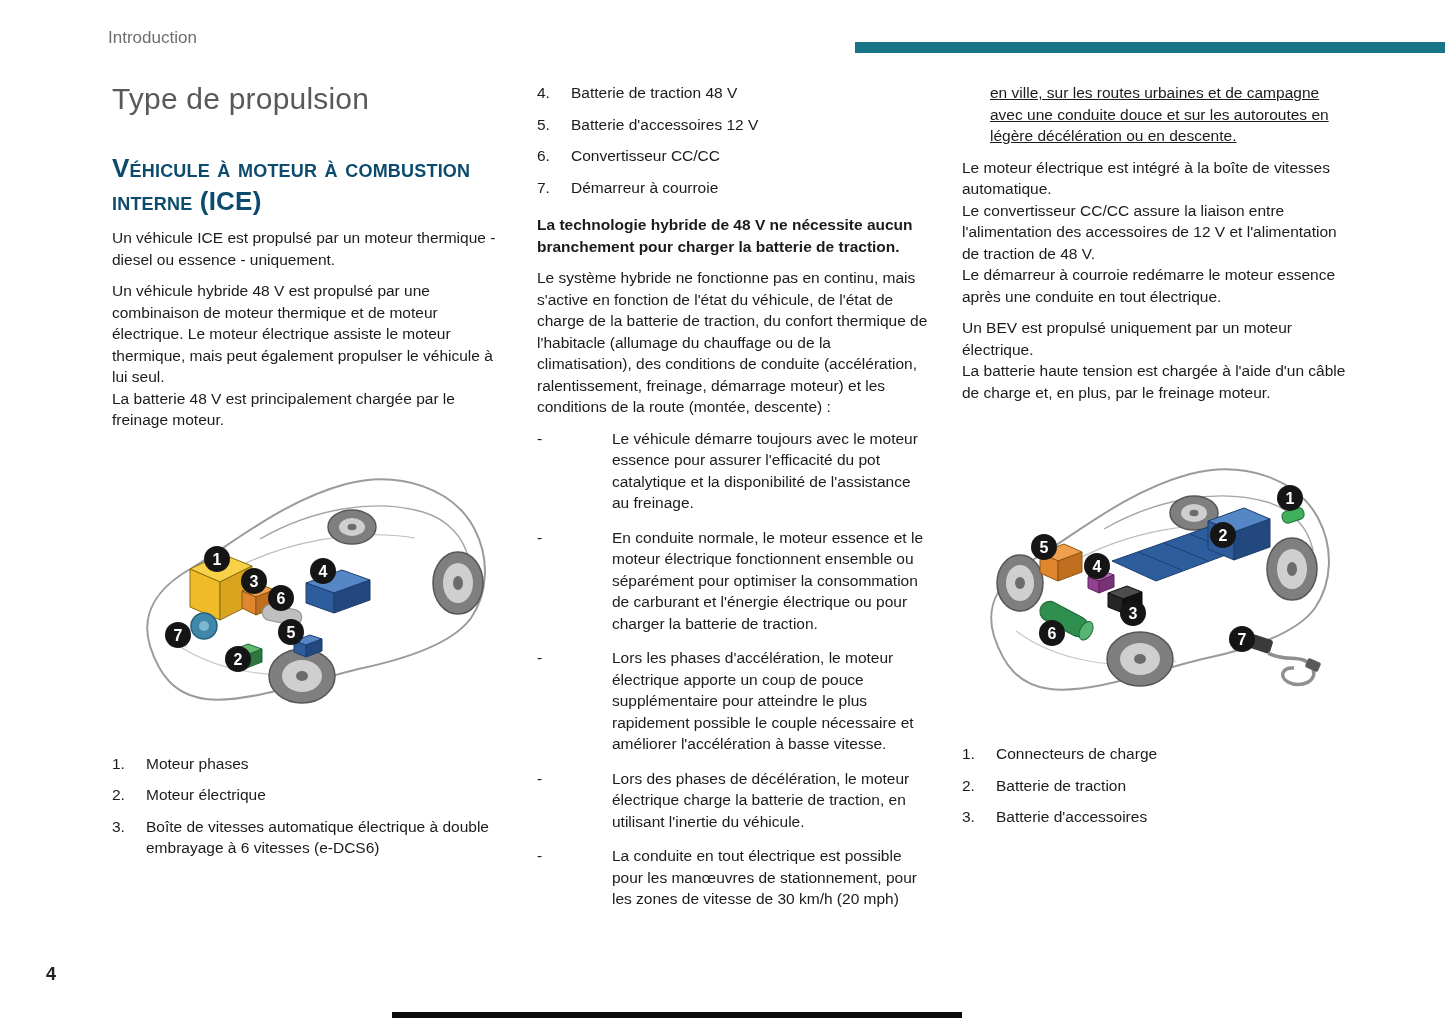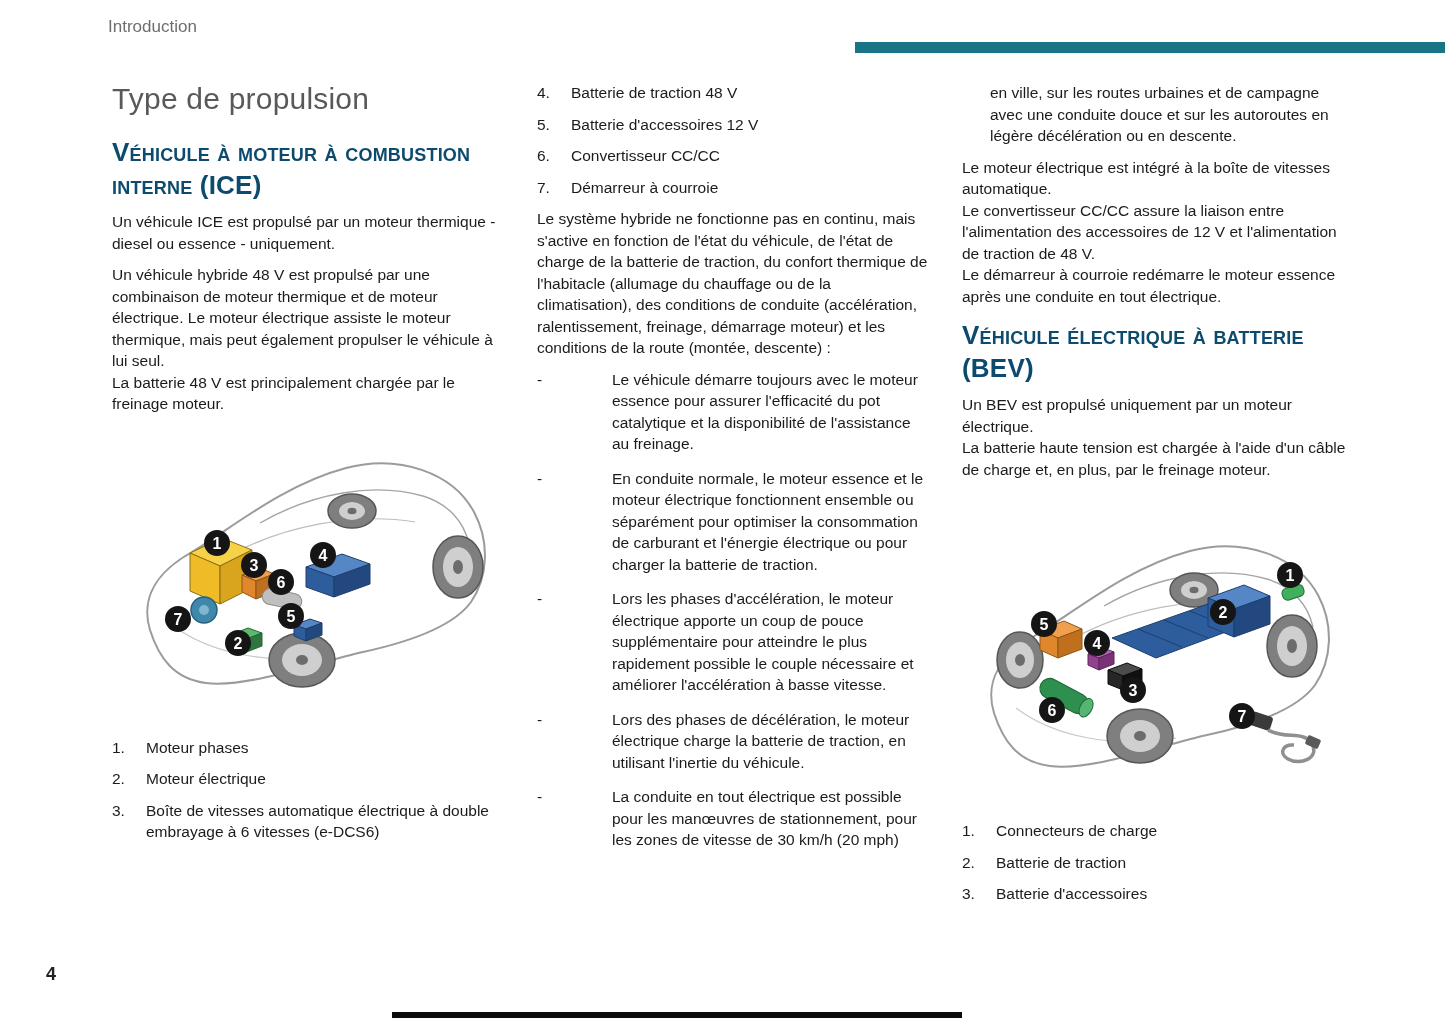--- a/index.html
+++ b/index.html
@@ -11,7 +11,7 @@
     position:relative;
     overflow:hidden;
   }
-  .running-head { position:absolute; left:108px; top:17px; font-size:17px; color:#6e6e71; }
+  .running-head { position:absolute; left:108px; top:28px; font-size:17px; color:#6e6e71; }
   .accent-bar { position:absolute; left:855px; top:42px; width:590px; height:11px; background:#1a7487; }
   .columns {
     position:absolute; left:112px; top:80px; width:1244px;

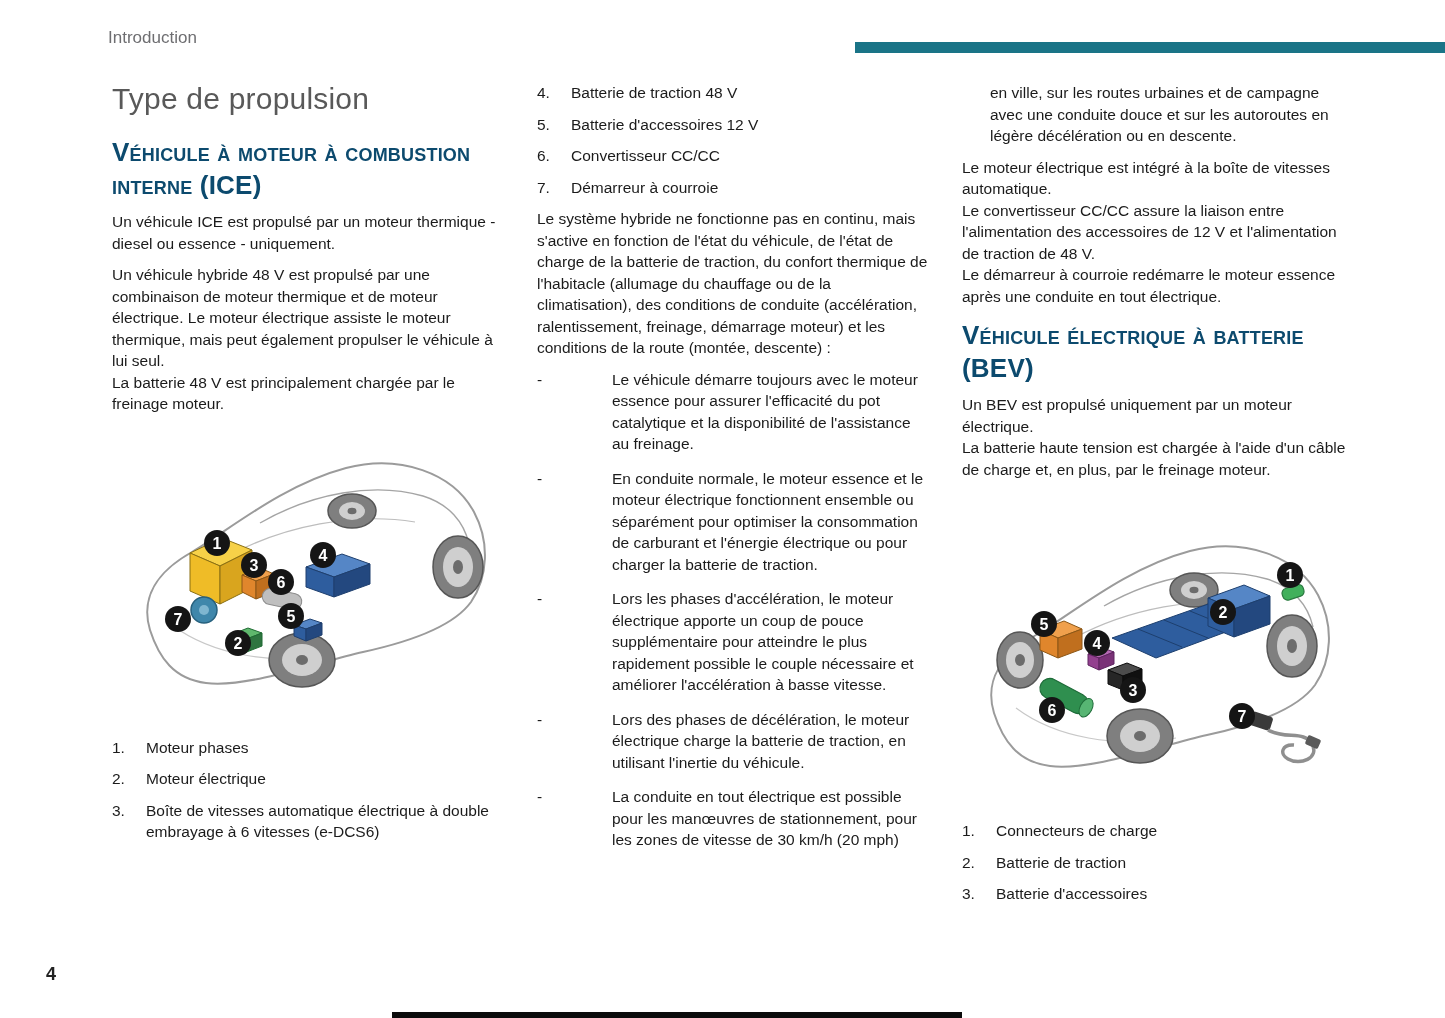--- a/index.html
+++ b/index.html
@@ -18,7 +18,7 @@
     display:grid; grid-template-columns:392px 392px 392px; column-gap:33px;
   }
   .col { min-width:0; }
-  .title { font-size:30px; font-weight:400; color:#595959; letter-spacing:0.2px; margin:2px 0 20px; }
+  .title { font-size:30px; font-weight:400; color:#595959; letter-spacing:0.2px; margin:2px 0 36px; }
   .sc {
     font-variant:small-caps; font-weight:700; font-size:26px; line-height:33px;
     letter-spacing:0.2px; color:#0c4a6e; margin:12px 0 9px;

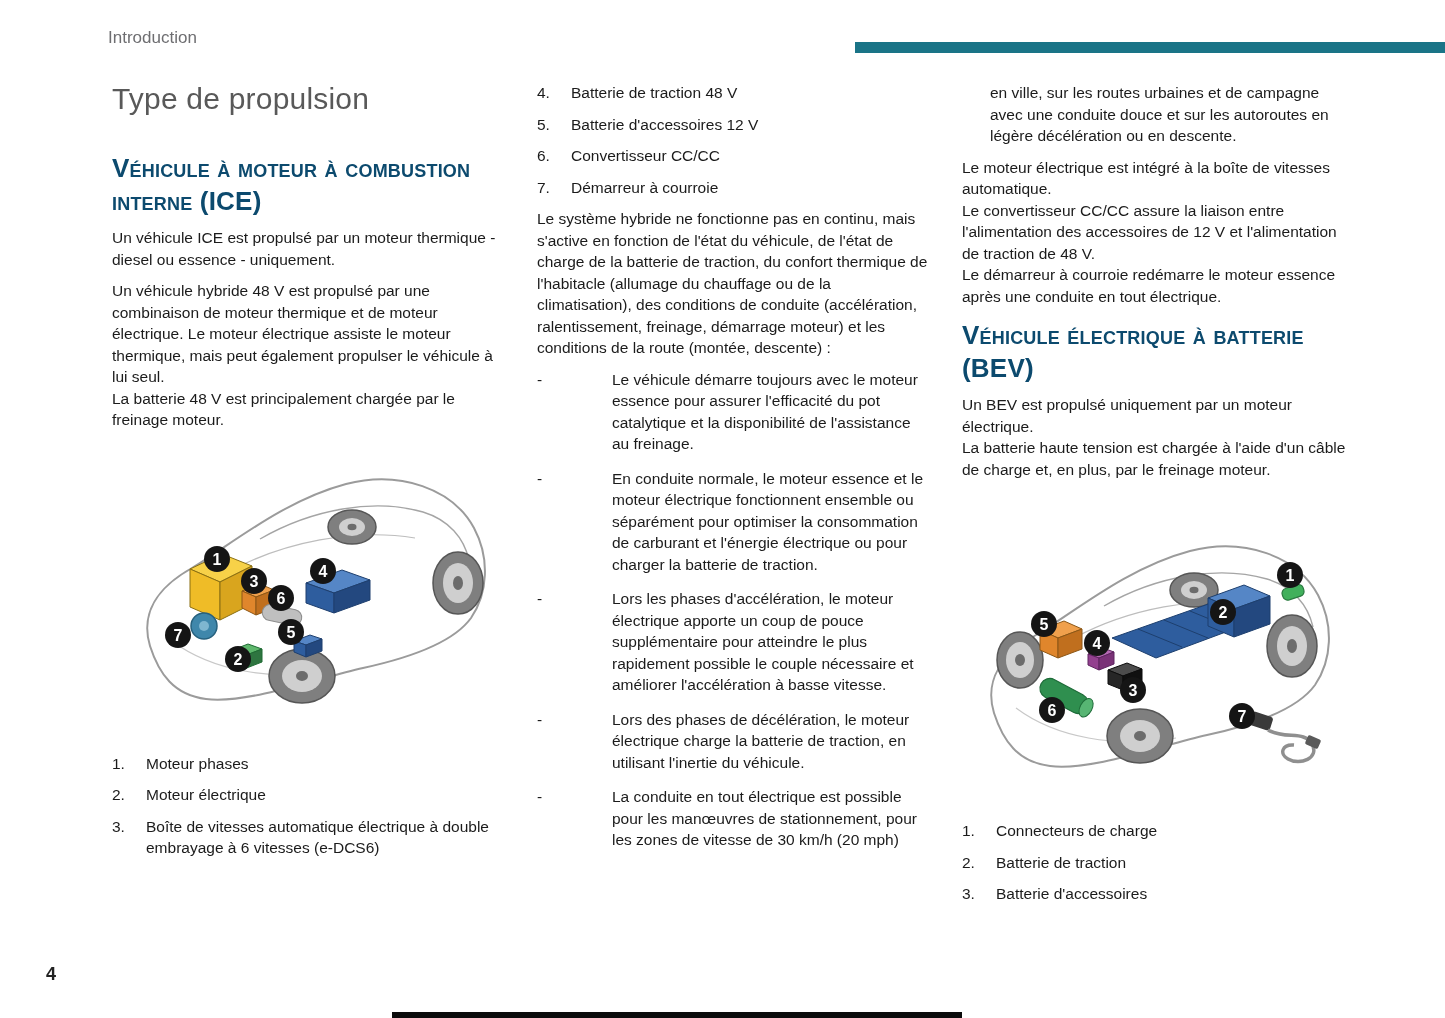--- a/index.html
+++ b/index.html
@@ -26,7 +26,7 @@
   .body-text { font-size:15.5px; line-height:21.5px; margin:0 0 10px; }
   .pre { white-space:pre-line; }
   .bold-note { font-weight:700; margin-top:16px; }
-  .indent { padding-left:28px; }
+  .indent { padding-left:28px;text-decoration:underline; }
   .numlist { margin-top:10px; }
   .numlist .row { display:flex; margin-bottom:10px; font-size:15.5px; line-height:21.5px; }
   .numlist .num { flex:0 0 34px; }

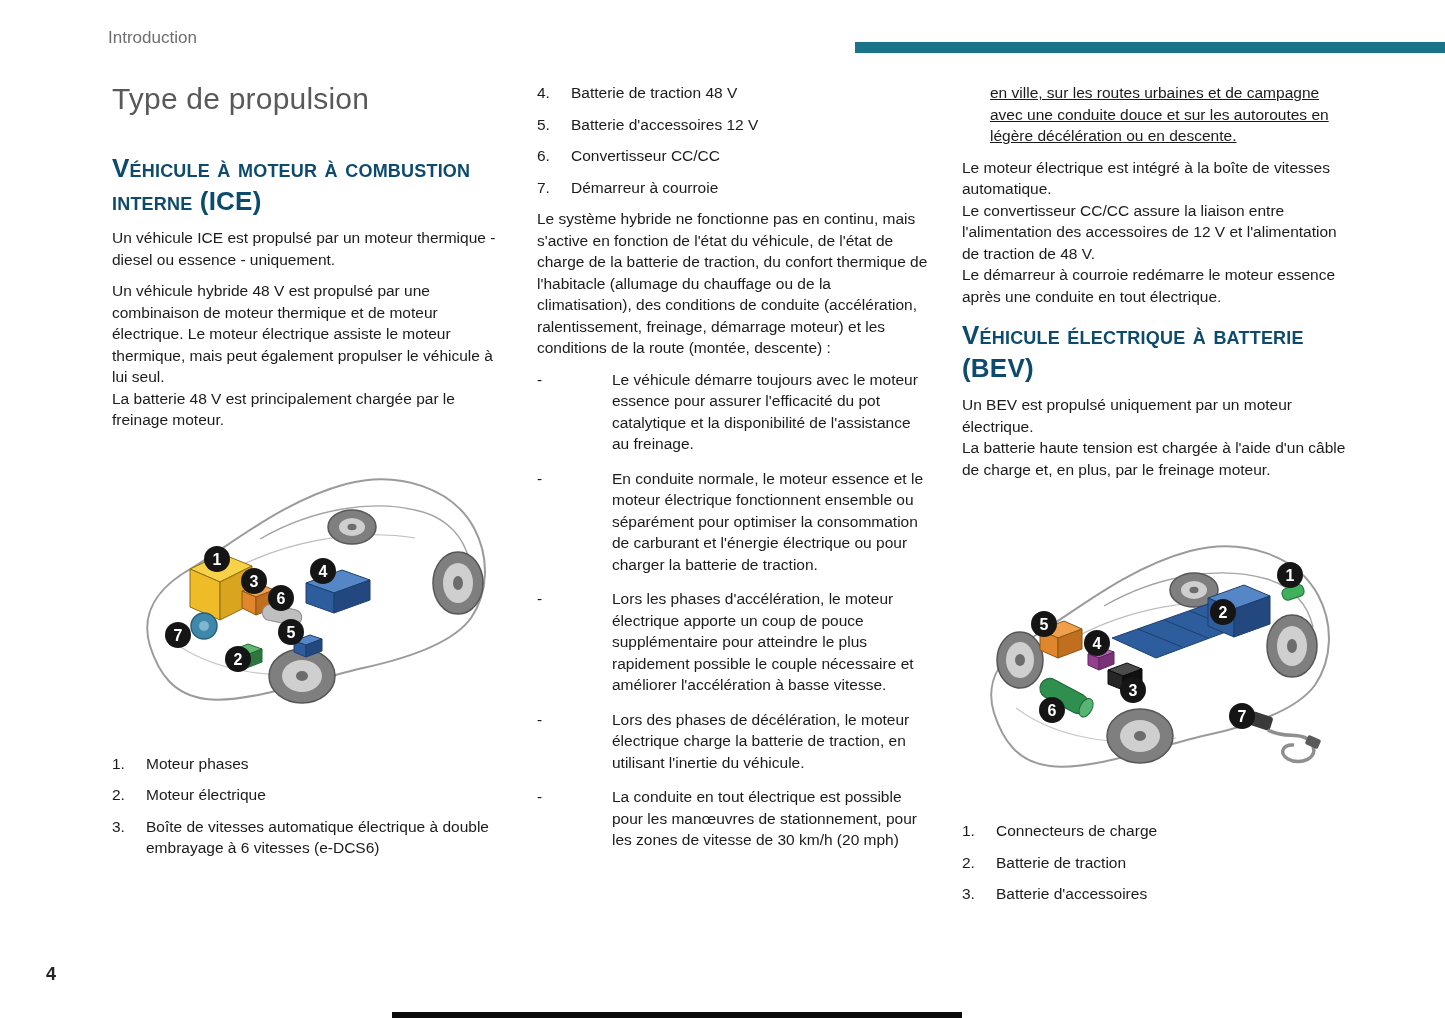--- a/index.html
+++ b/index.html
@@ -187,6 +187,7 @@
         </div>
       </div>
 
+      <p class="body-text bold-note">La technologie hybride de 48 V ne nécessite aucun branchement pour charger la batterie de traction.</p>
       <p class="body-text">Le système hybride ne fonctionne pas en continu, mais s'active en fonction de l'état du véhicule, de l'état de charge de la batterie de traction, du confort thermique de l'habitacle (allumage du chauffage ou de la climatisation), des conditions de conduite (accélération, ralentissement, freinage, démarrage moteur) et les conditions de la route (montée, descente) :</p>
 
       <div class="bullets">

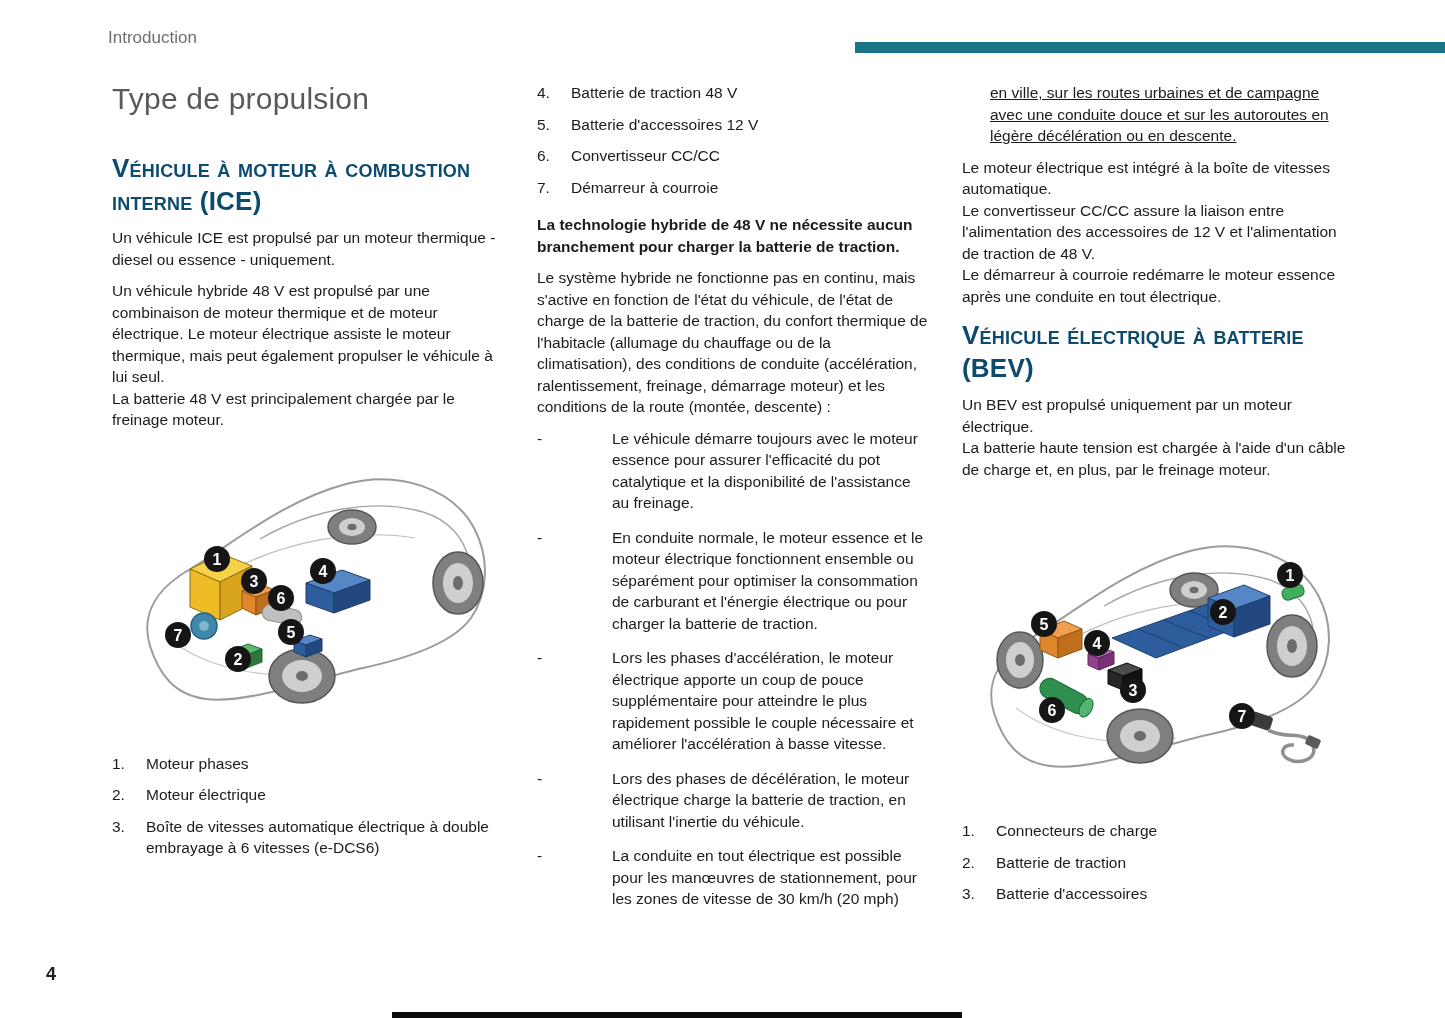--- a/index.html
+++ b/index.html
@@ -220,7 +220,6 @@
 Le convertisseur CC/CC assure la liaison entre l'alimentation des accessoires de 12 V et l'alimentation de traction de 48 V.
 Le démarreur à courroie redémarre le moteur essence après une conduite en tout électrique.</p>
 
-      <h2 class="sc">Véhicule électrique à batterie (BEV)</h2>
       <p class="body-text pre">Un BEV est propulsé uniquement par un moteur électrique.
 La batterie haute tension est chargée à l'aide d'un câble de charge et, en plus, par le freinage moteur.</p>
 

